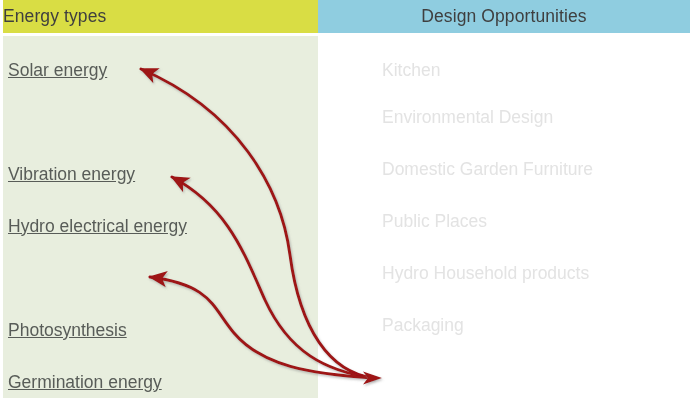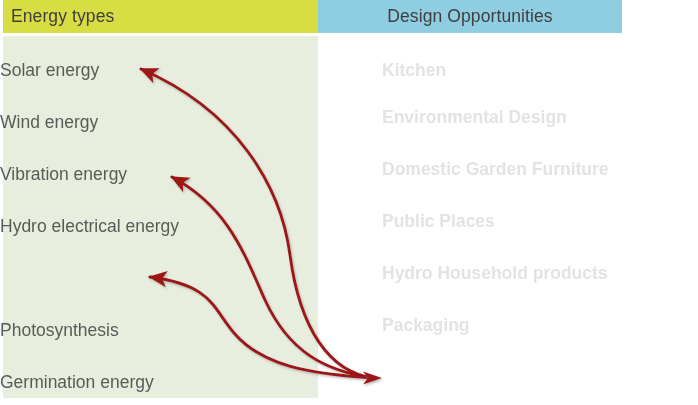--- a/index.html
+++ b/index.html
@@ -31,7 +31,6 @@
     left: 3px;
     width: 315px;
     background: #d9dd44;
-    padding-left: 8px;
   }
   #header-design {
     left: 318px;

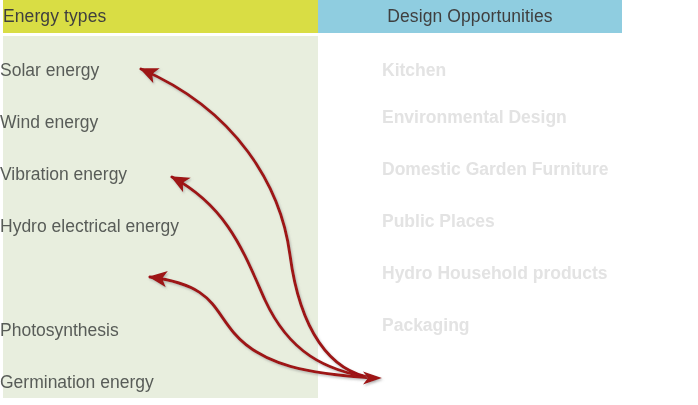--- a/index.html
+++ b/index.html
@@ -34,7 +34,7 @@
   }
   #header-design {
     left: 318px;
-    width: 304px;
+    width: 372px;
     background: #8fcde0;
     justify-content: center;
   }

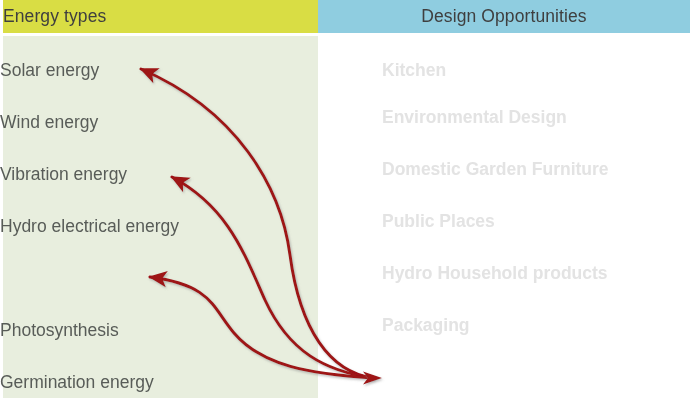--- a/index.html
+++ b/index.html
@@ -73,9 +73,10 @@
     white-space: nowrap;
   }
   .energy-row {
-    padding-left: 0;
+    padding-left: 8px;
     font-size: 17.5px;
     color: #585c58;
+    text-decoration: underline;
   }
   .design-row {
     padding-left: 62px;

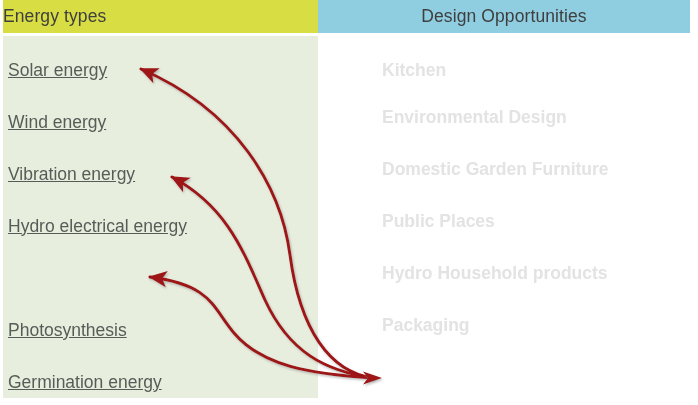--- a/index.html
+++ b/index.html
@@ -82,7 +82,6 @@
     padding-left: 62px;
     font-size: 17.5px;
     color: #e3e3e3;
-    font-weight: bold;
   }
   .design-row.highlight {
     color: #a10f10;

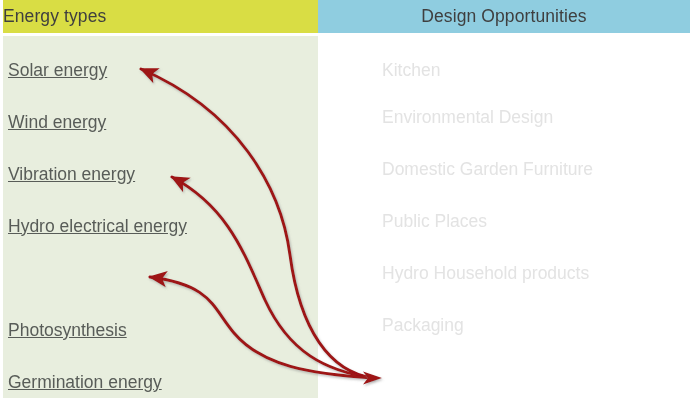--- a/index.html
+++ b/index.html
@@ -128,9 +128,6 @@
   <div class="row energy-row" style="top:57px">
       <span>Solar energy</span>
     </div>
-  <div class="row energy-row" style="top:109px">
-      <span>Wind energy</span>
-    </div>
   <div class="row energy-row" style="top:161px">
       <span>Vibration energy</span>
     </div>

